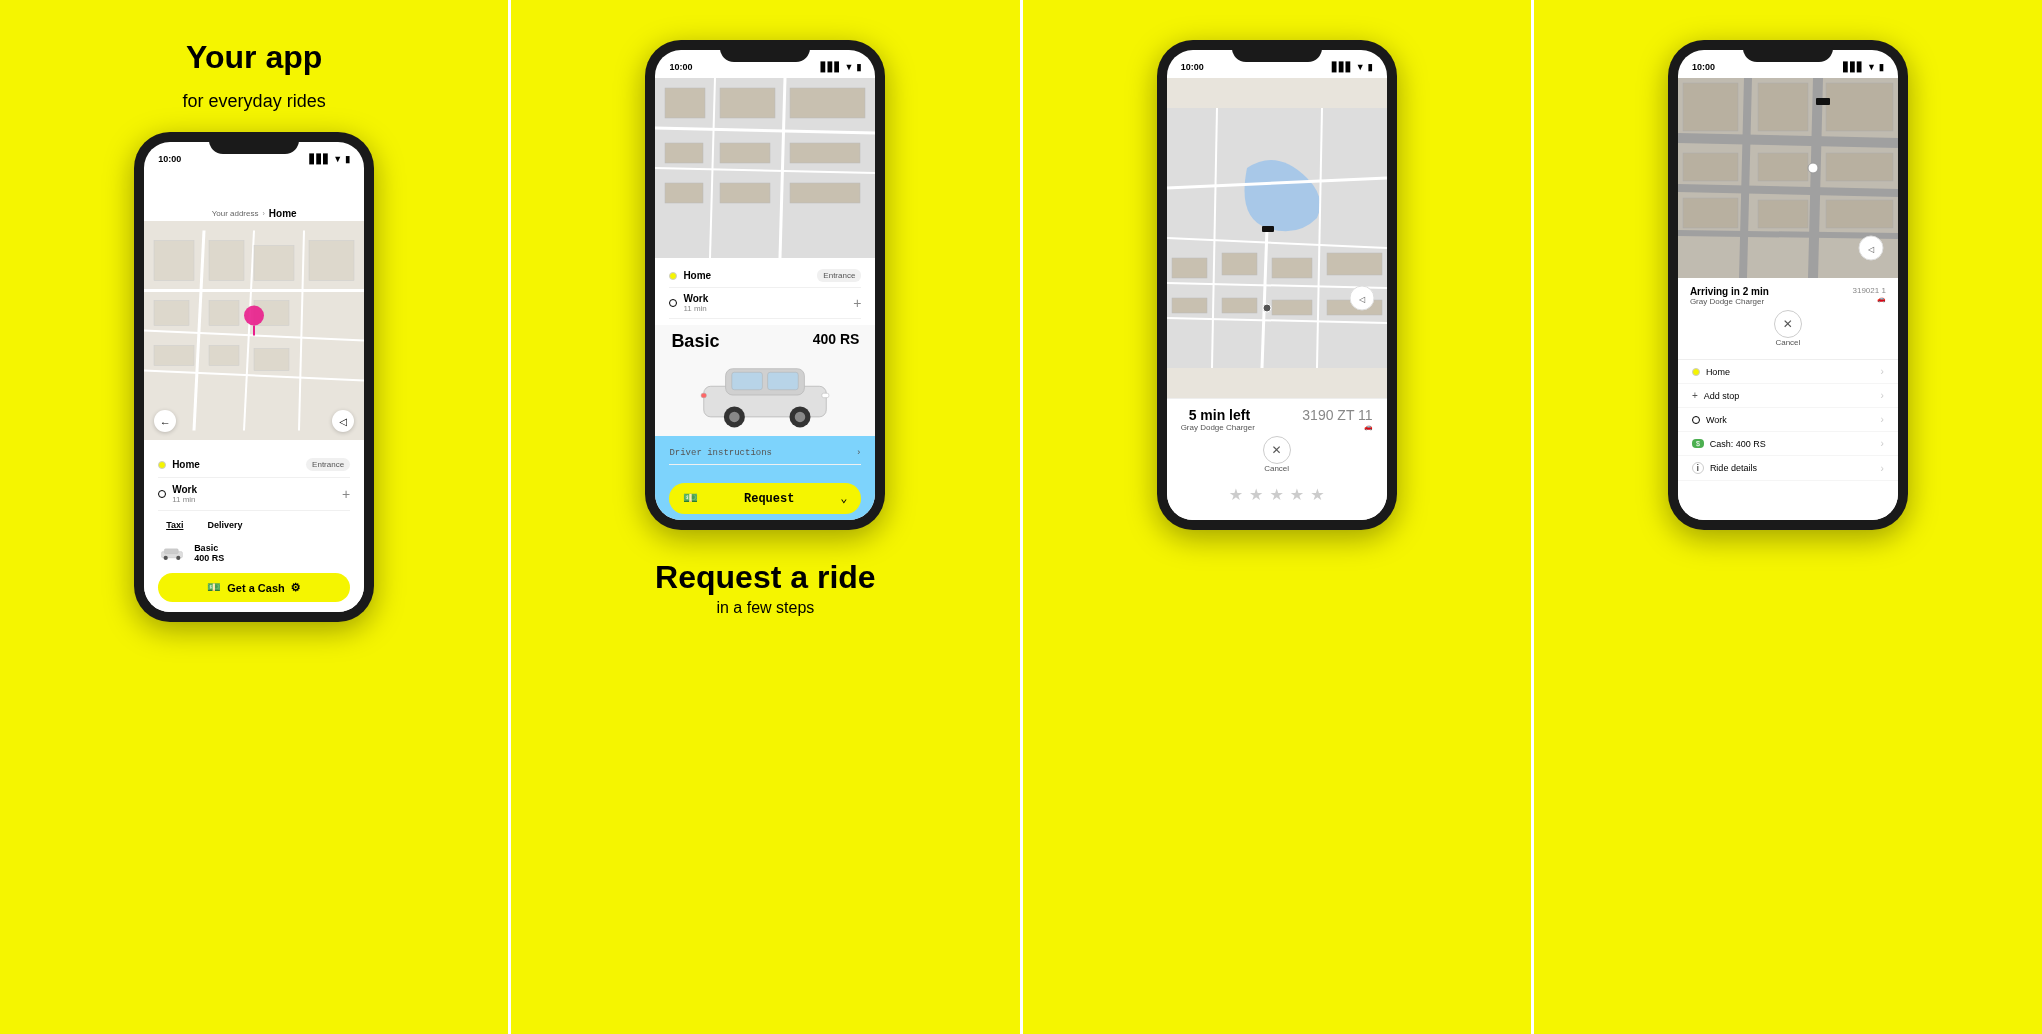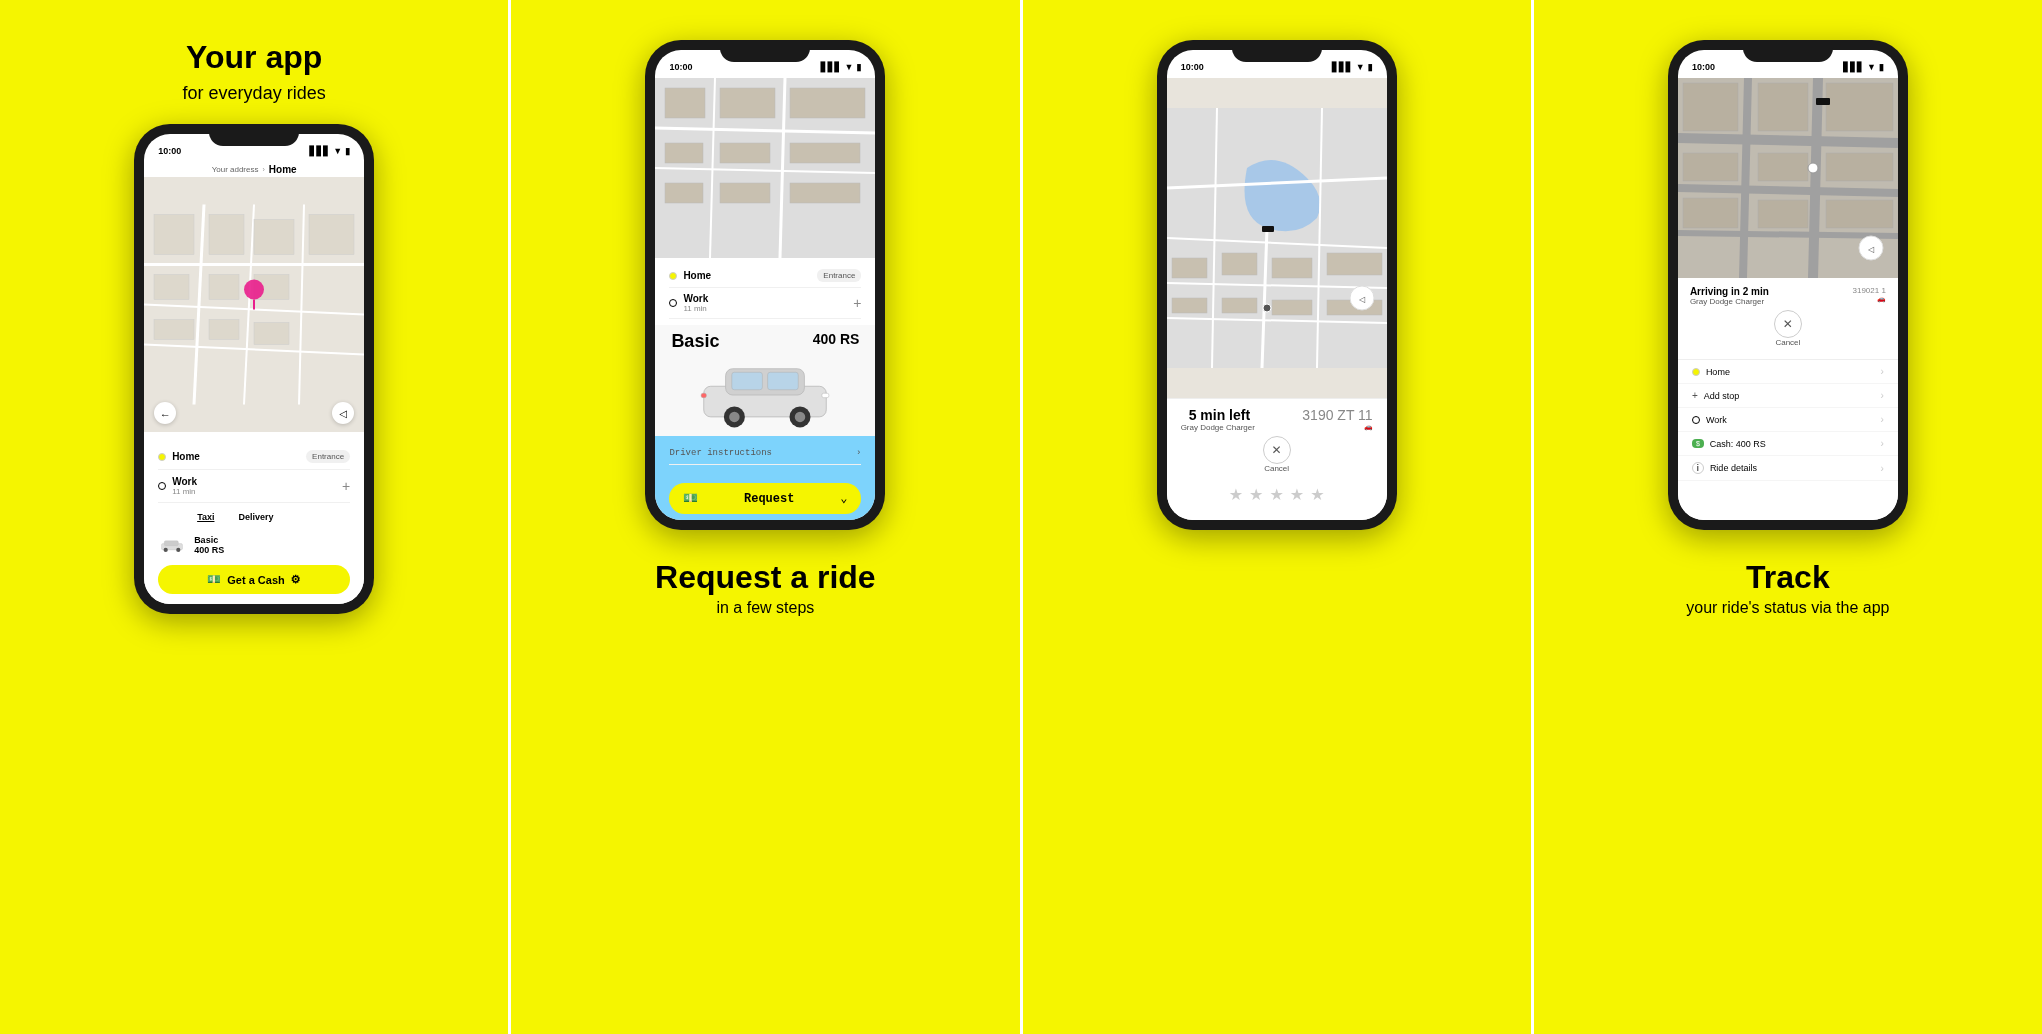--- a/index.html
+++ b/index.html
@@ -35,7 +35,7 @@
       font-size: 18px;
       font-weight: 400;
       color: #000;
-      margin-top: 8px;
+      margin-top: 16px;
     }
 
     .panel-text-bottom {

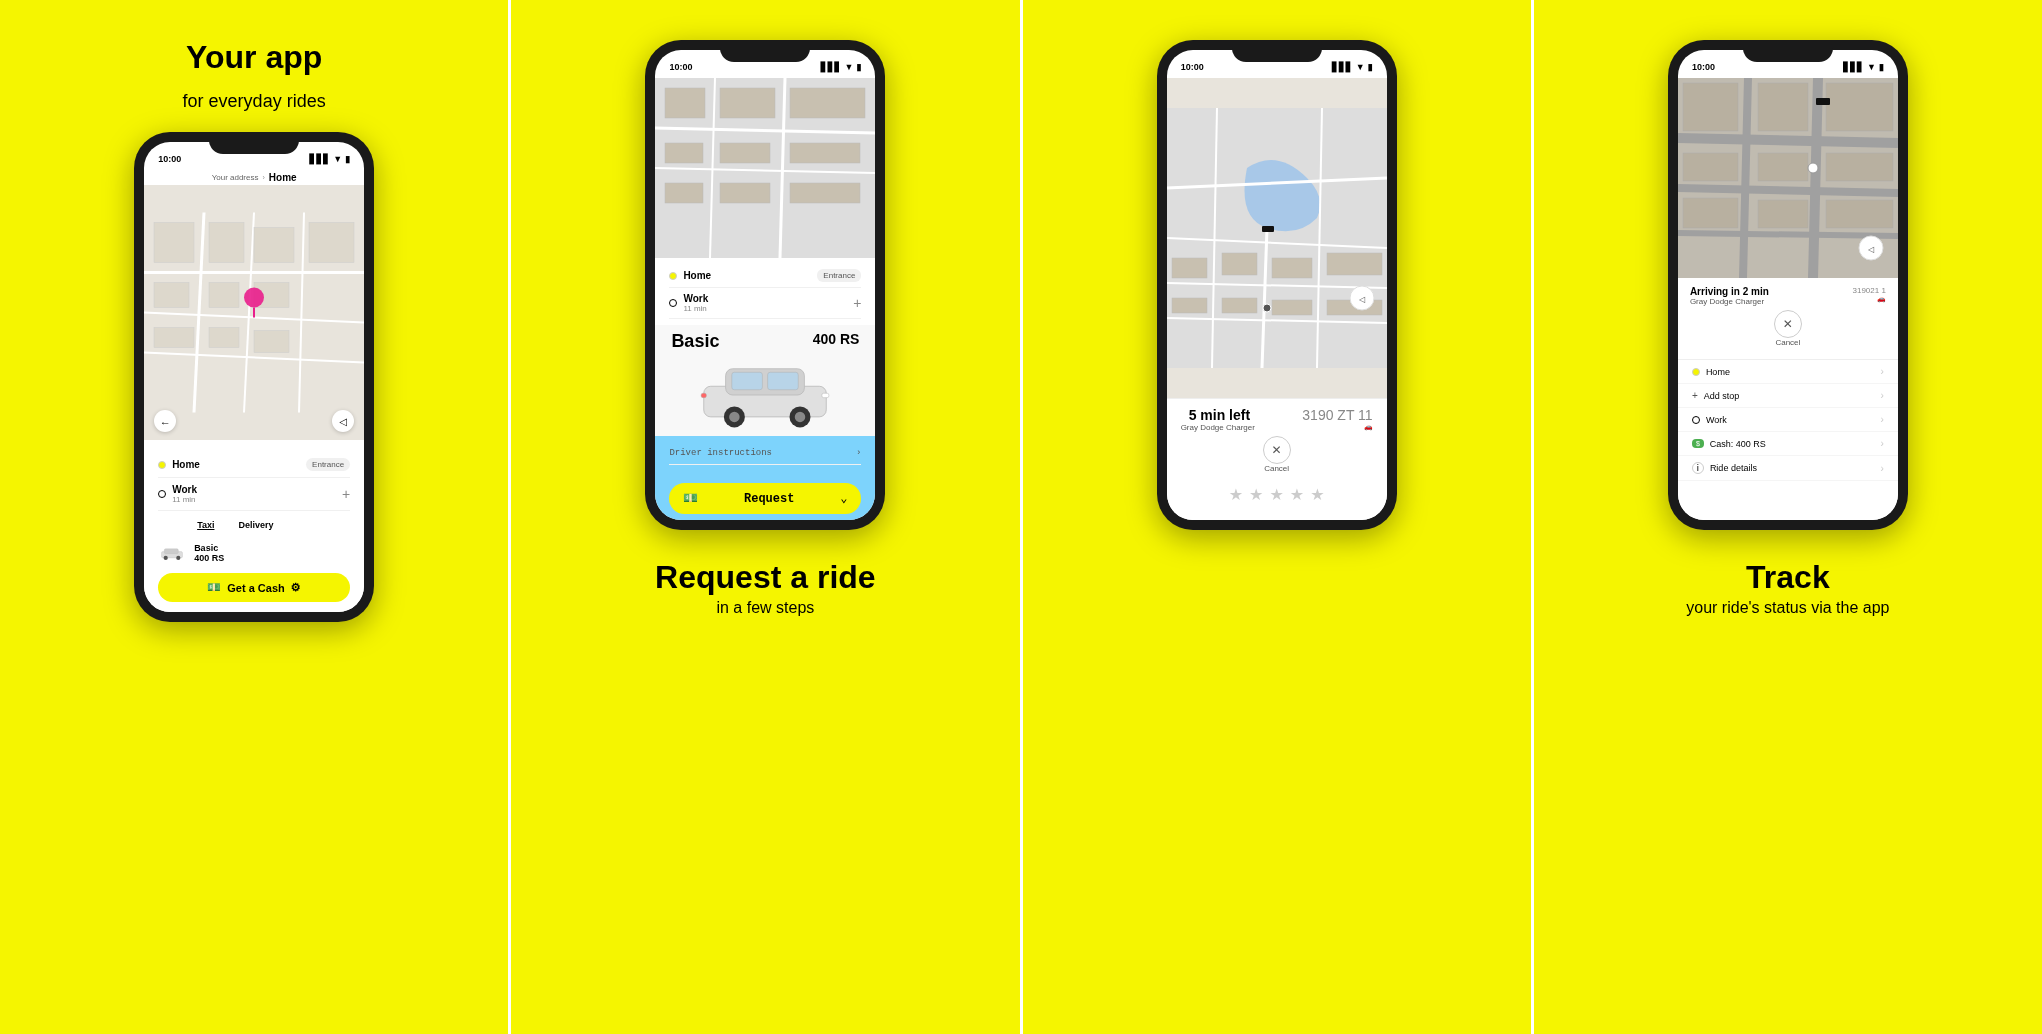--- a/index.html
+++ b/index.html
@@ -301,7 +301,7 @@
         </div>
       </div>
 
-      <div style="display:flex;align-items:center;justify-content:center;gap:4px;padding:2px 0;font-size:8px;color:#666;background:#fff;">
+      <div style="display:flex;align-items:center;justify-content:center;gap:4px;padding:2px 0;font-size:8px;color:#666;background:#fff;margin-top:36px;">
         <span>Your address</span>
         <span style="font-size:7px;color:#999;">›</span>
         <strong style="font-size:10px;color:#000;font-weight:800;">Home</strong>

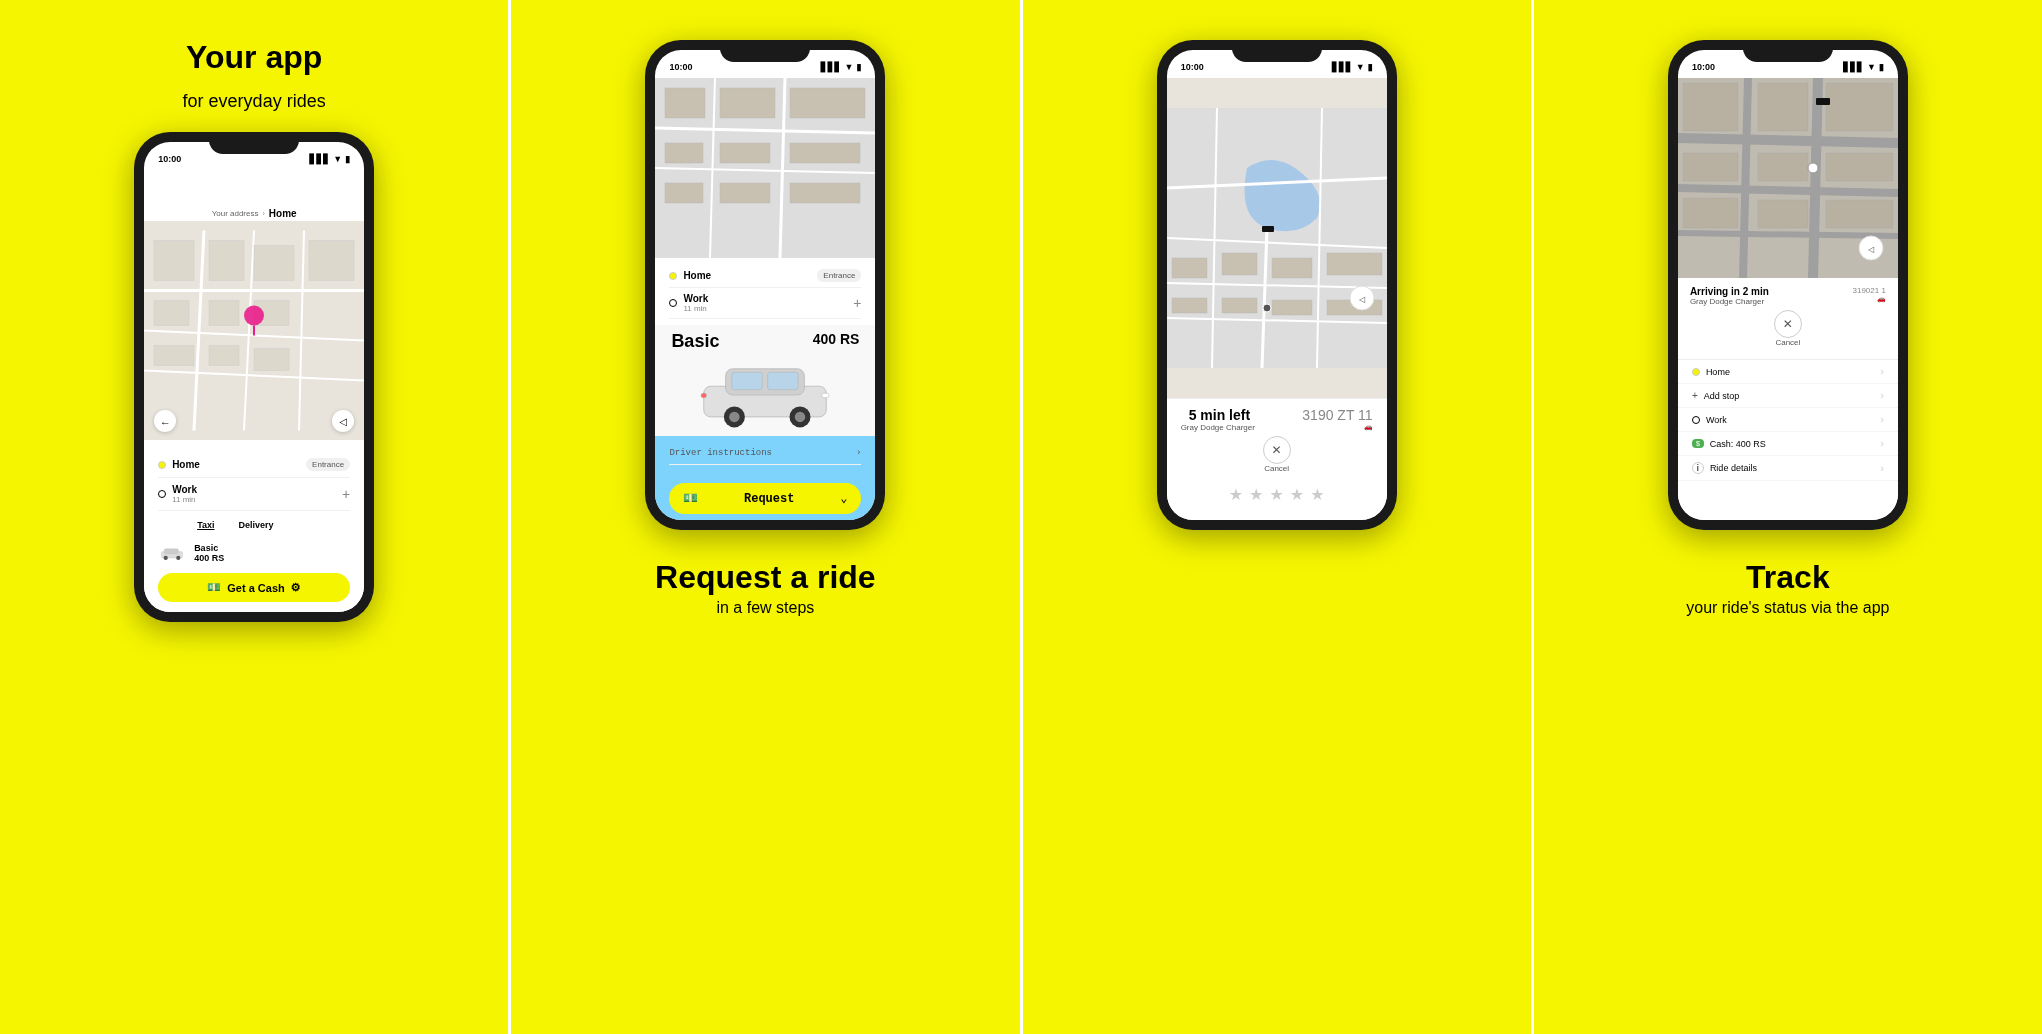--- a/index.html
+++ b/index.html
@@ -165,7 +165,7 @@
       border-radius: 10px;
       color: #000;
     }
-    .tab-item.active { text-decoration: underline; margin-left: 31px; }
+    .tab-item.active { text-decoration: underline; }
     .ride-option {
       display: flex;
       align-items: center;

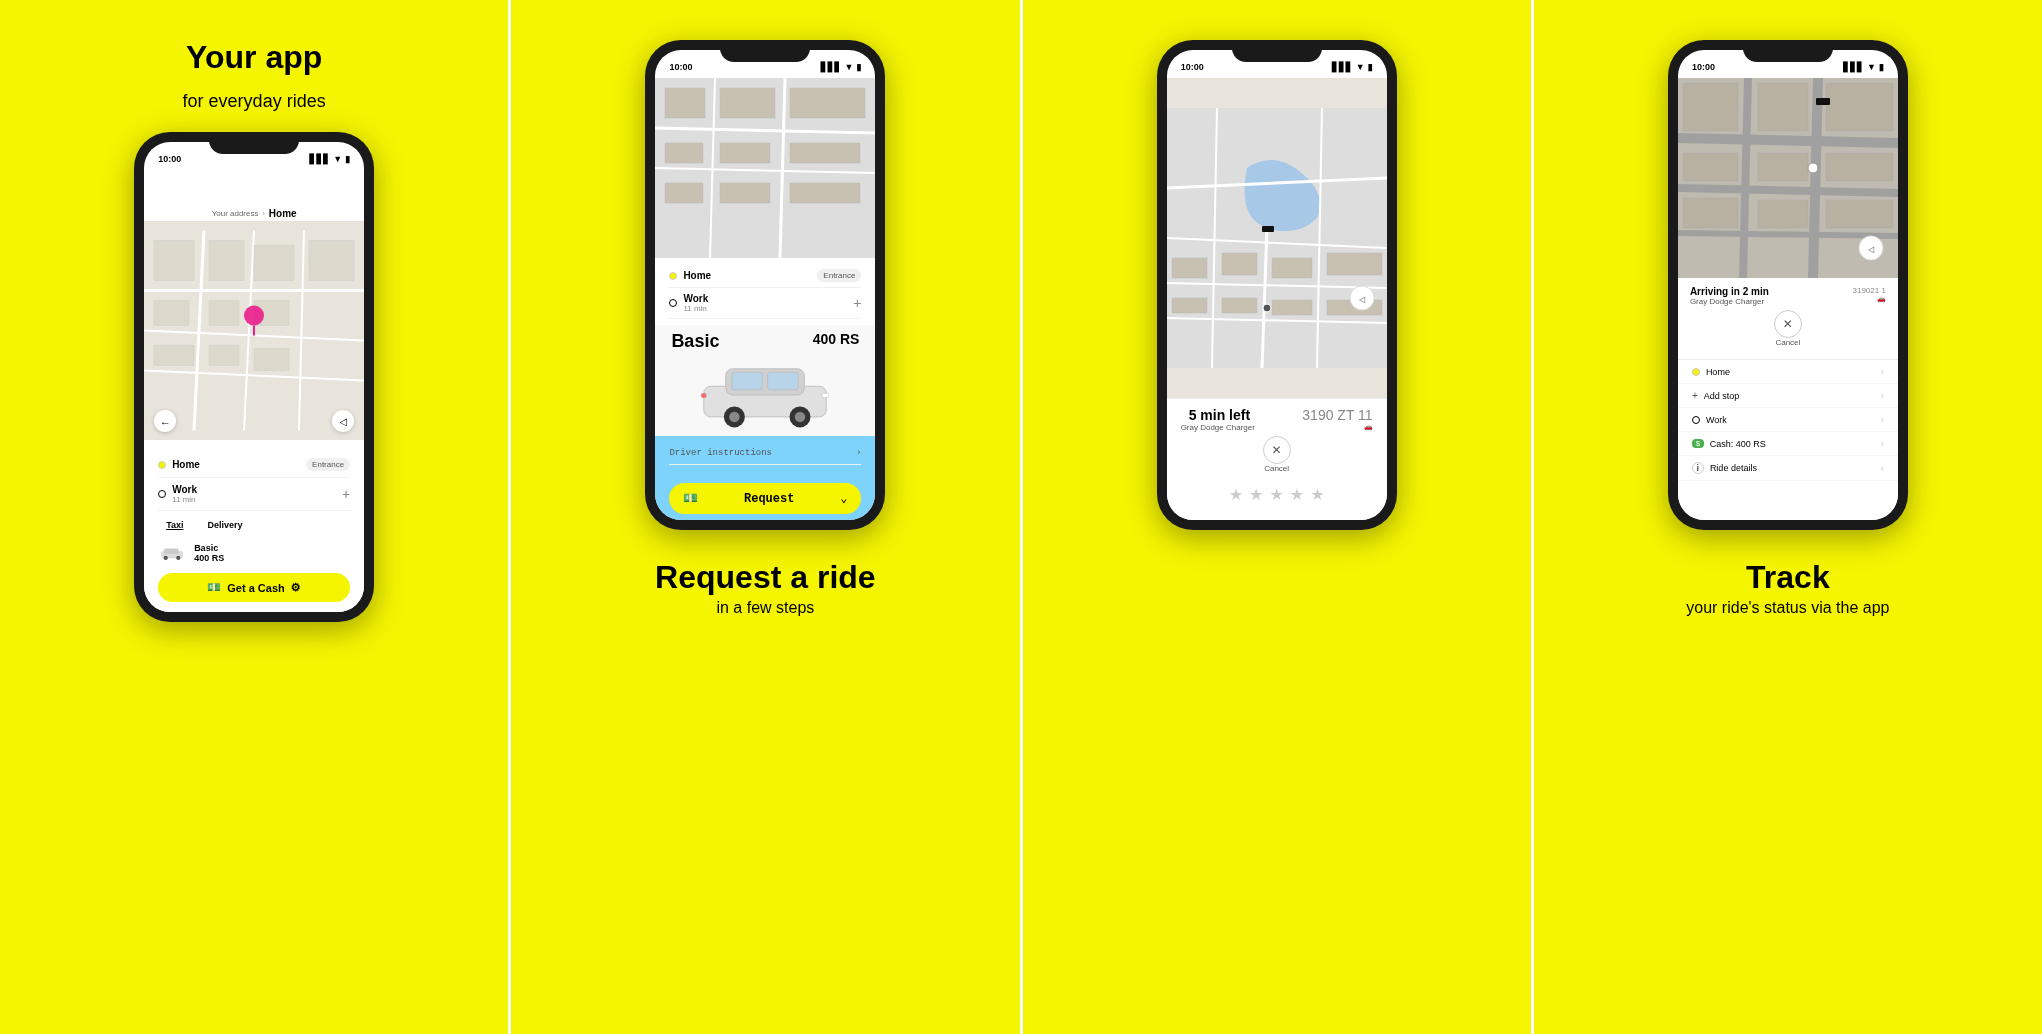--- a/index.html
+++ b/index.html
@@ -679,10 +679,6 @@
     </div>
   </div>
 
-  <div class="panel-text-bottom">
-    <h2>Track</h2>
-    <p>your ride's status via the app</p>
-  </div>
 </div>
 
 </body></html>

